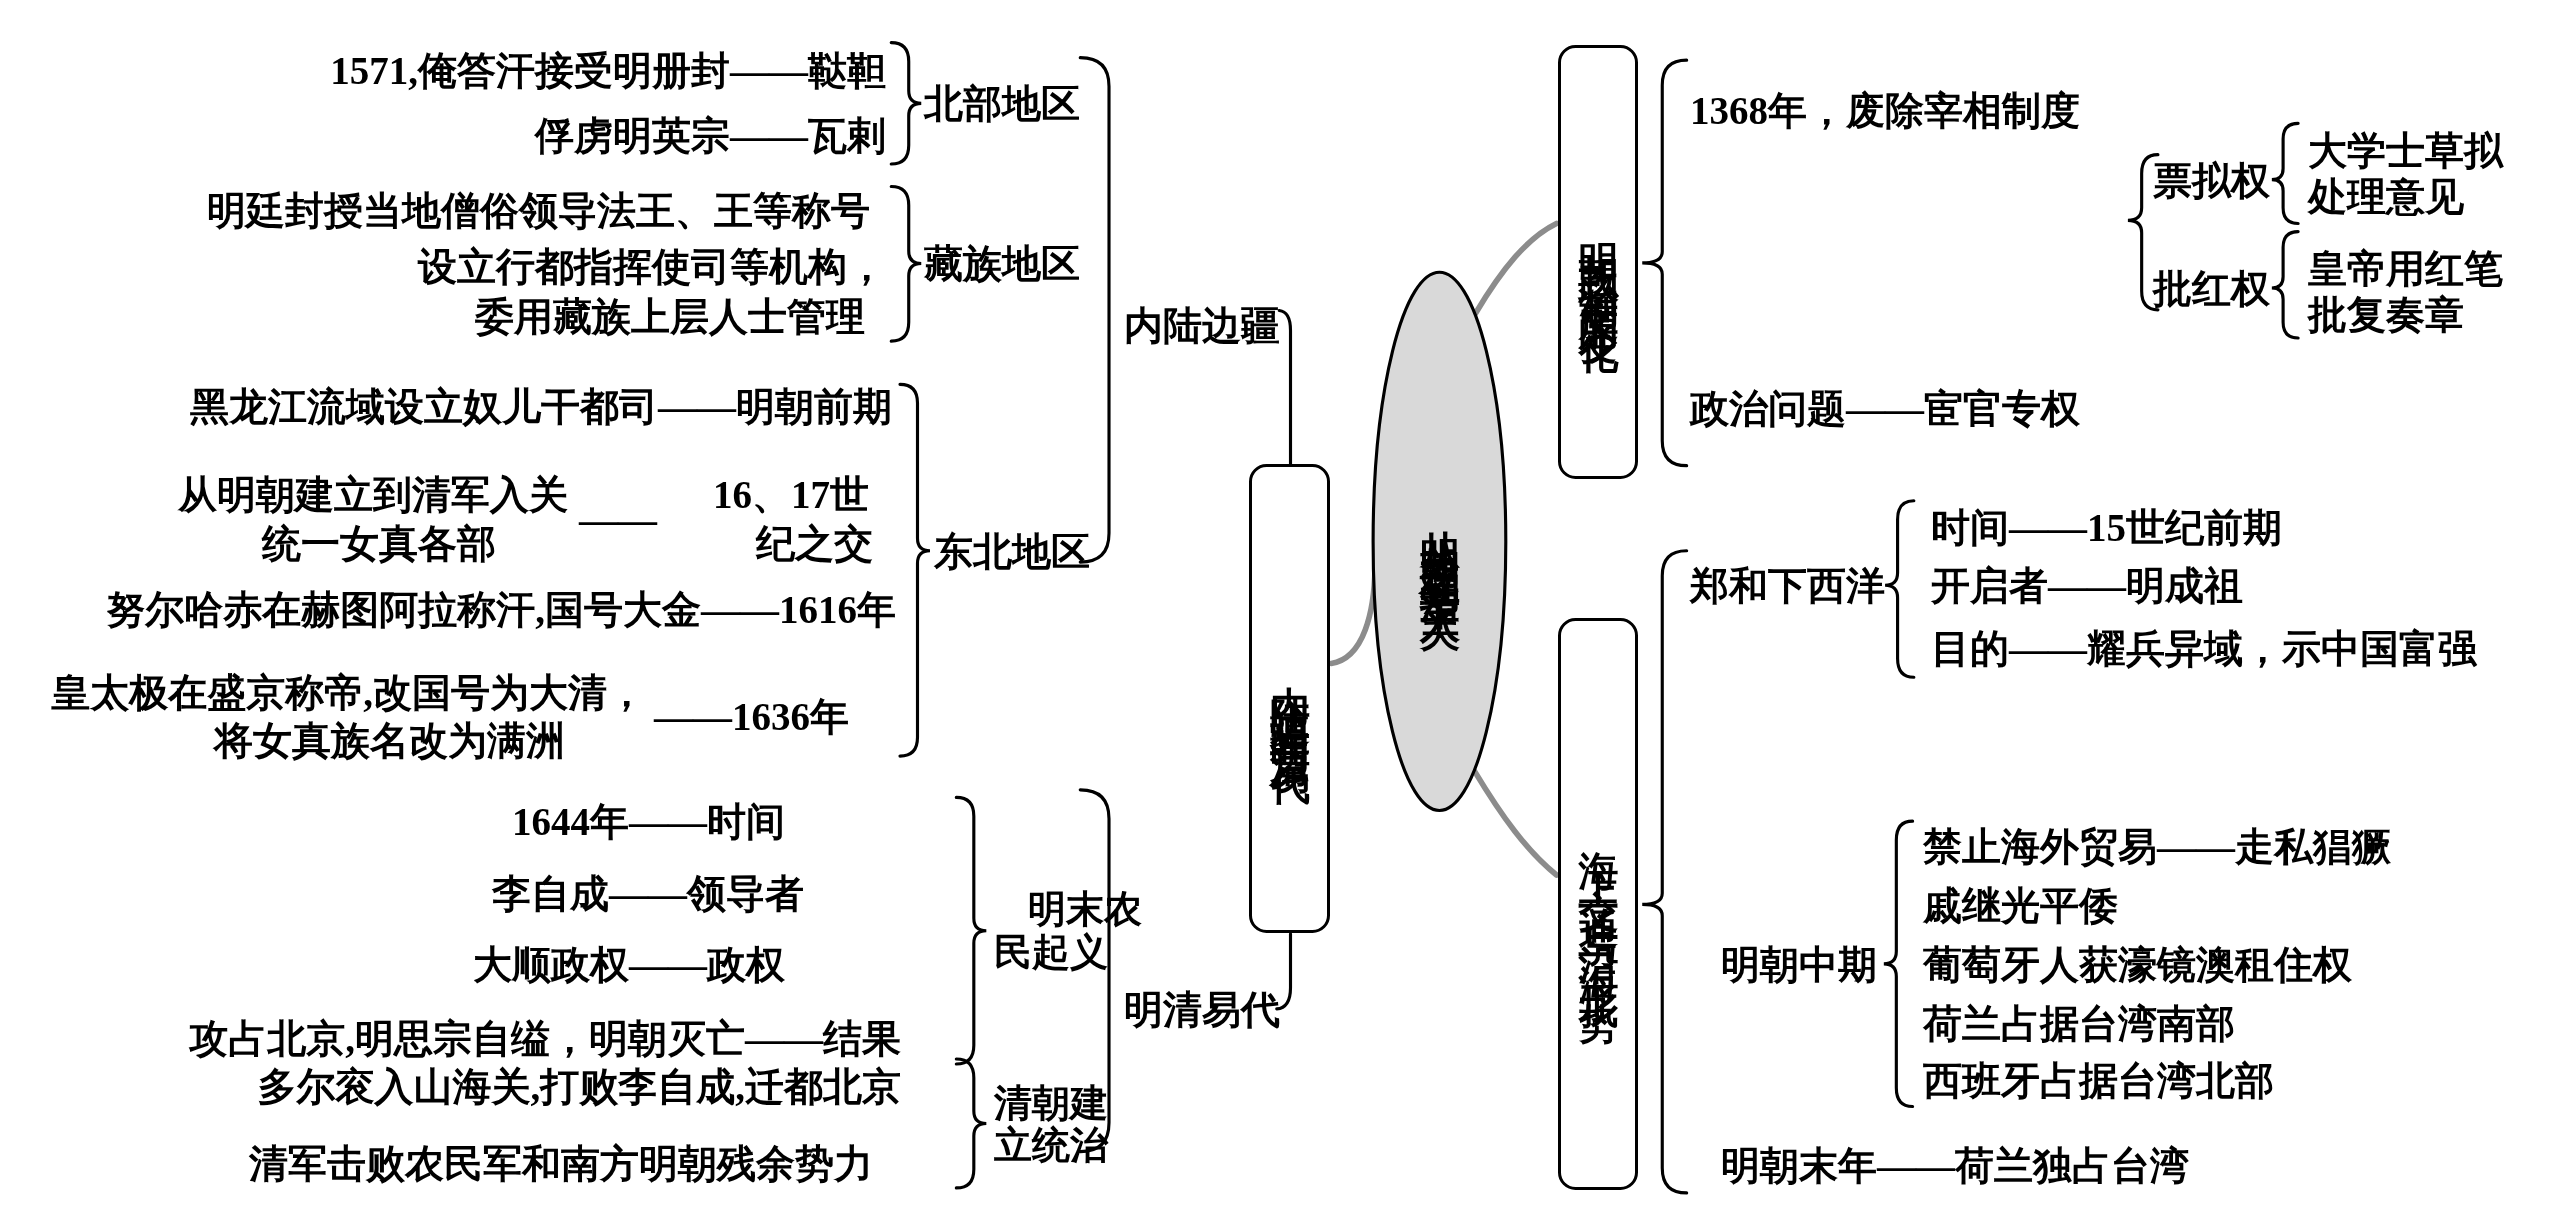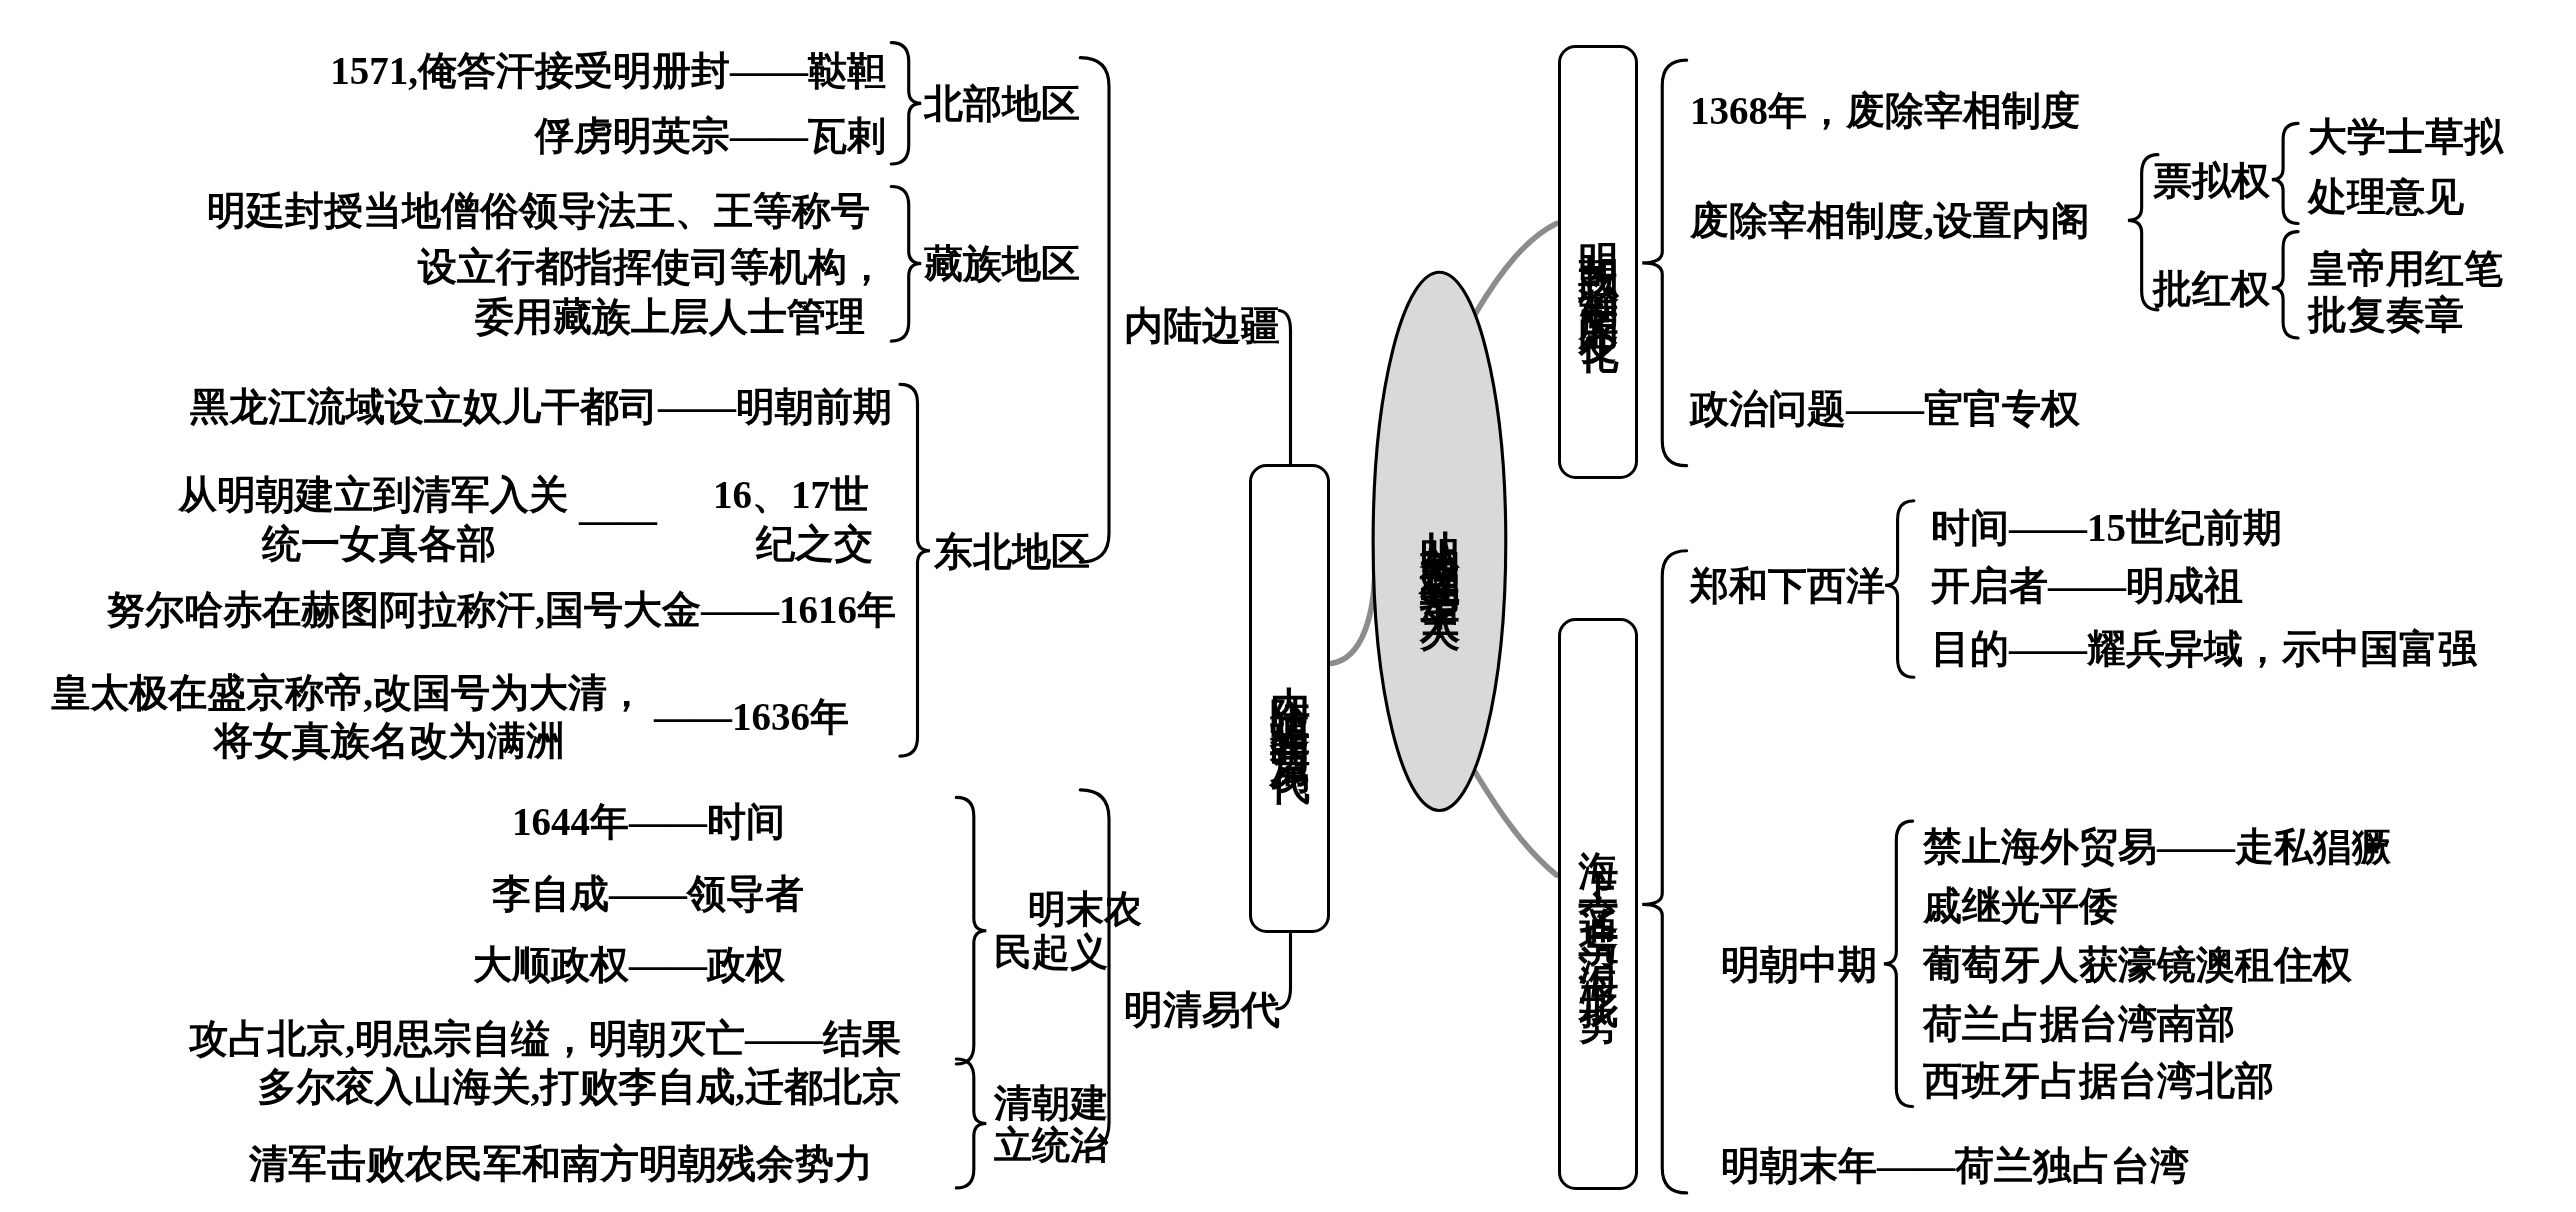--- a/index.html
+++ b/index.html
@@ -119,7 +119,7 @@
   <div class="t" style="left:1690px;top:110px">1368年，废除宰相制度</div>
   <div class="t" style="left:1690px;top:220px">废除宰相制度,设置内阁</div>
   <div class="t" style="left:2153px;top:180px">票拟权</div>
-  <div class="t" style="left:2308px;top:136px">大学士草拟</div>
+  <div class="t" style="left:2308px;top:150px">大学士草拟</div>
   <div class="t" style="left:2308px;top:196px">处理意见</div>
   <div class="t" style="left:2153px;top:288px">批红权</div>
   <div class="t" style="left:2308px;top:268px">皇帝用红笔</div>

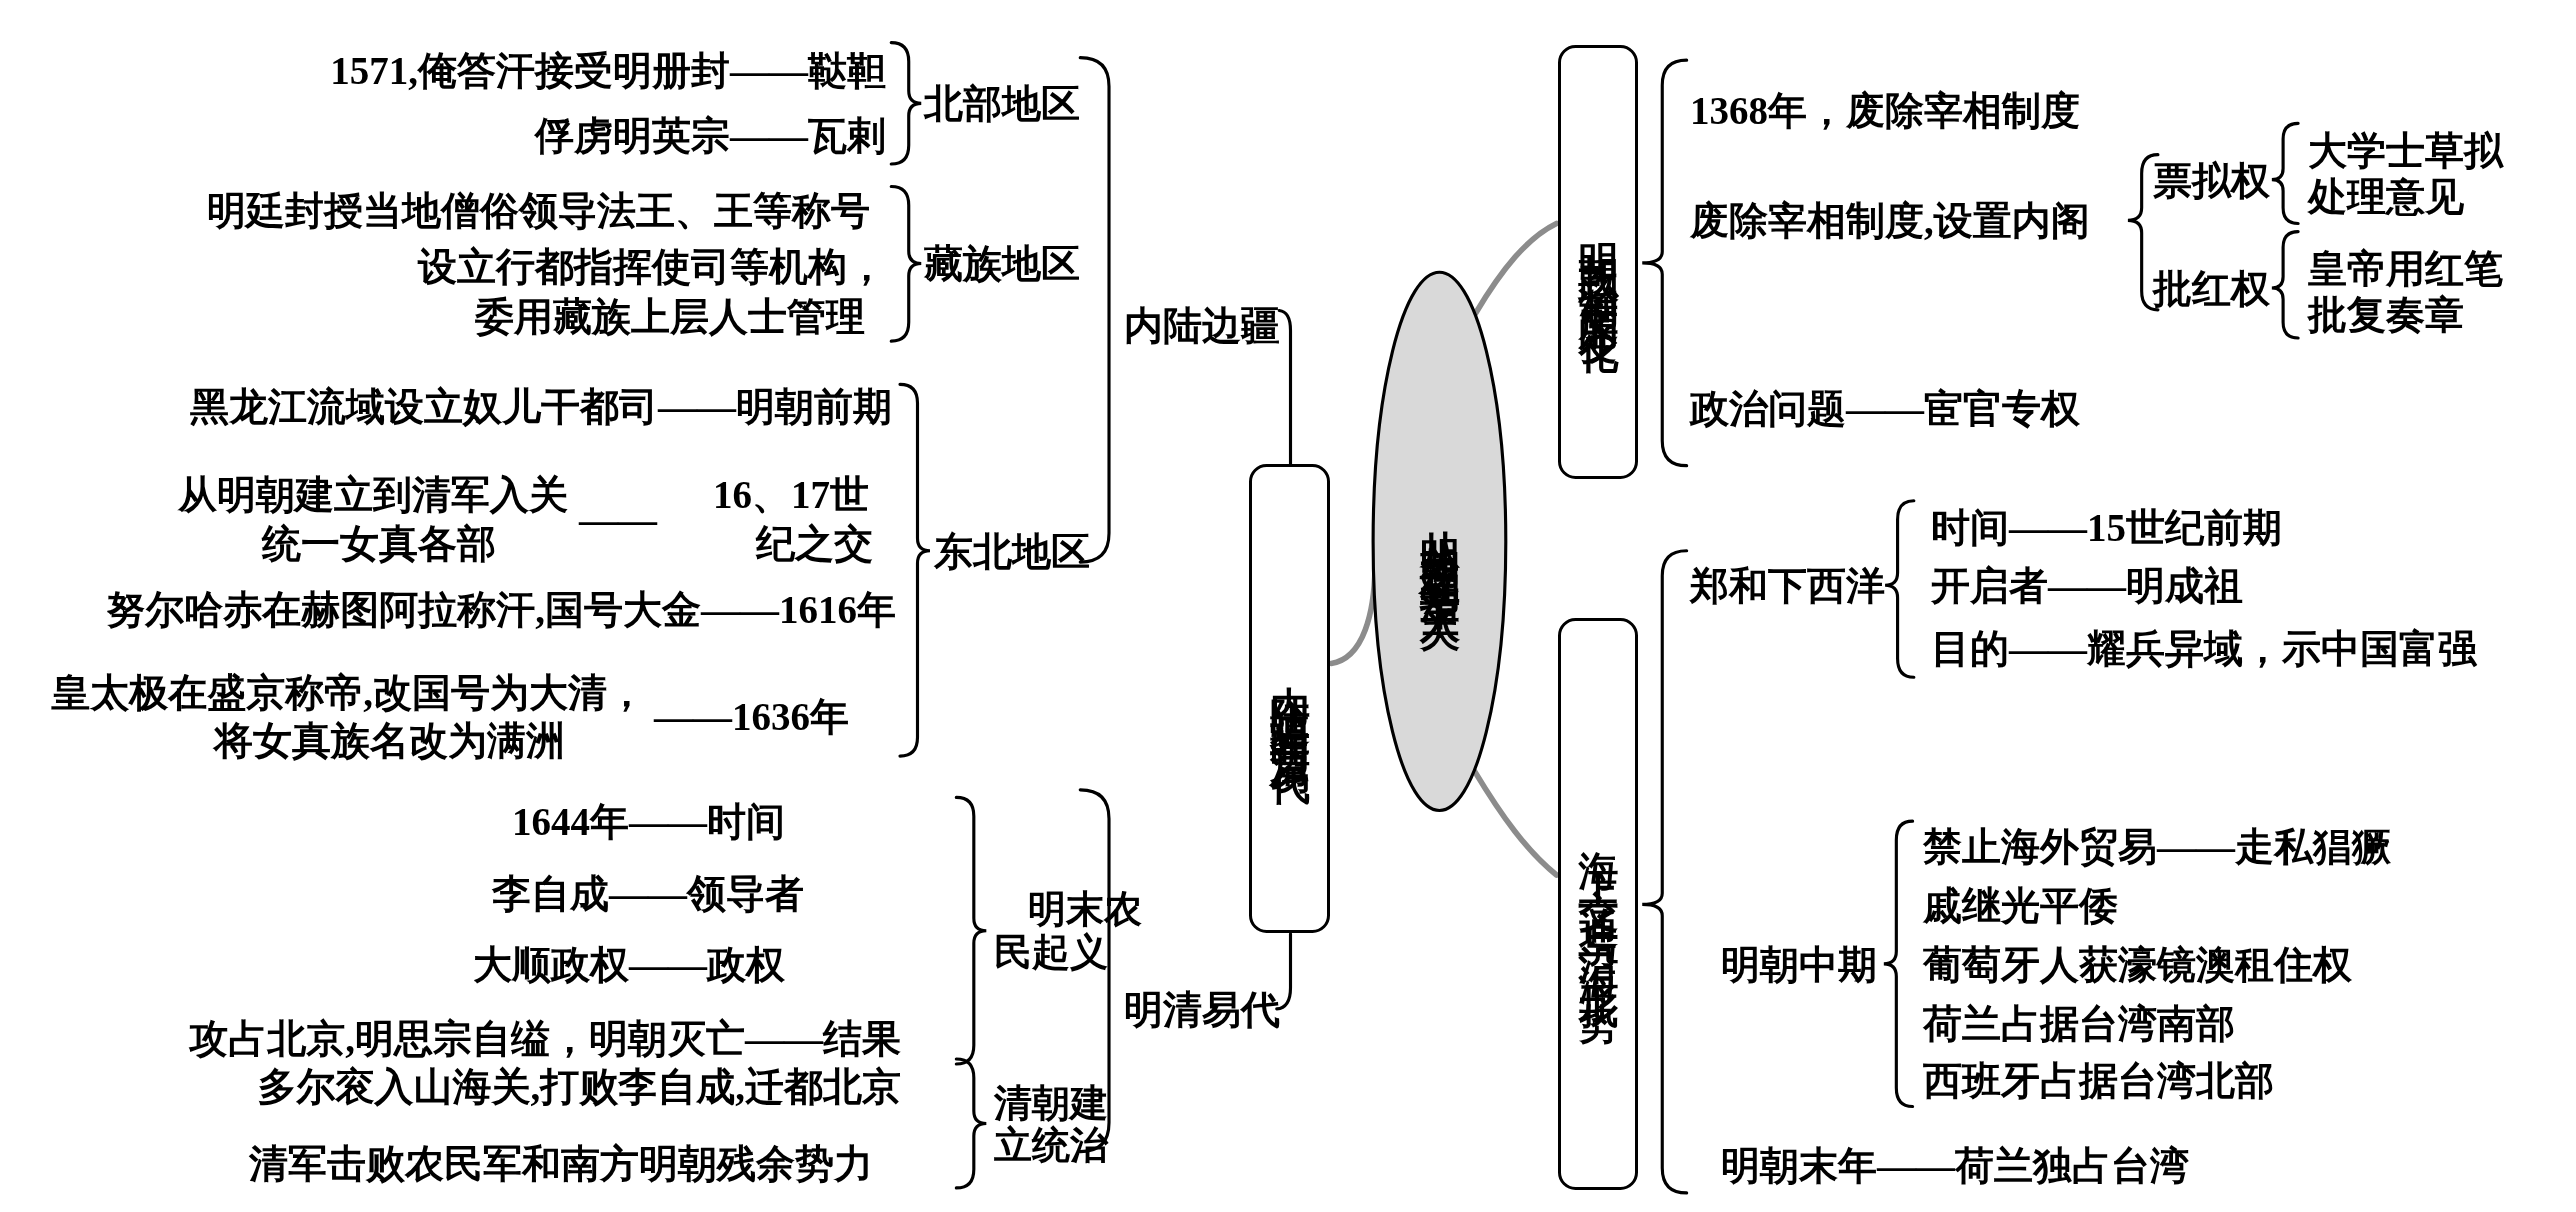--- a/index.html
+++ b/index.html
@@ -117,7 +117,6 @@
 
   <div class="vbox" style="left:1558px;top:45px;width:80px;height:434px;letter-spacing:11.3px;">明朝政治制度的变化</div>
   <div class="t" style="left:1690px;top:110px">1368年，废除宰相制度</div>
-  <div class="t" style="left:1690px;top:220px">废除宰相制度,设置内阁</div>
   <div class="t" style="left:2153px;top:180px">票拟权</div>
   <div class="t" style="left:2308px;top:150px">大学士草拟</div>
   <div class="t" style="left:2308px;top:196px">处理意见</div>

